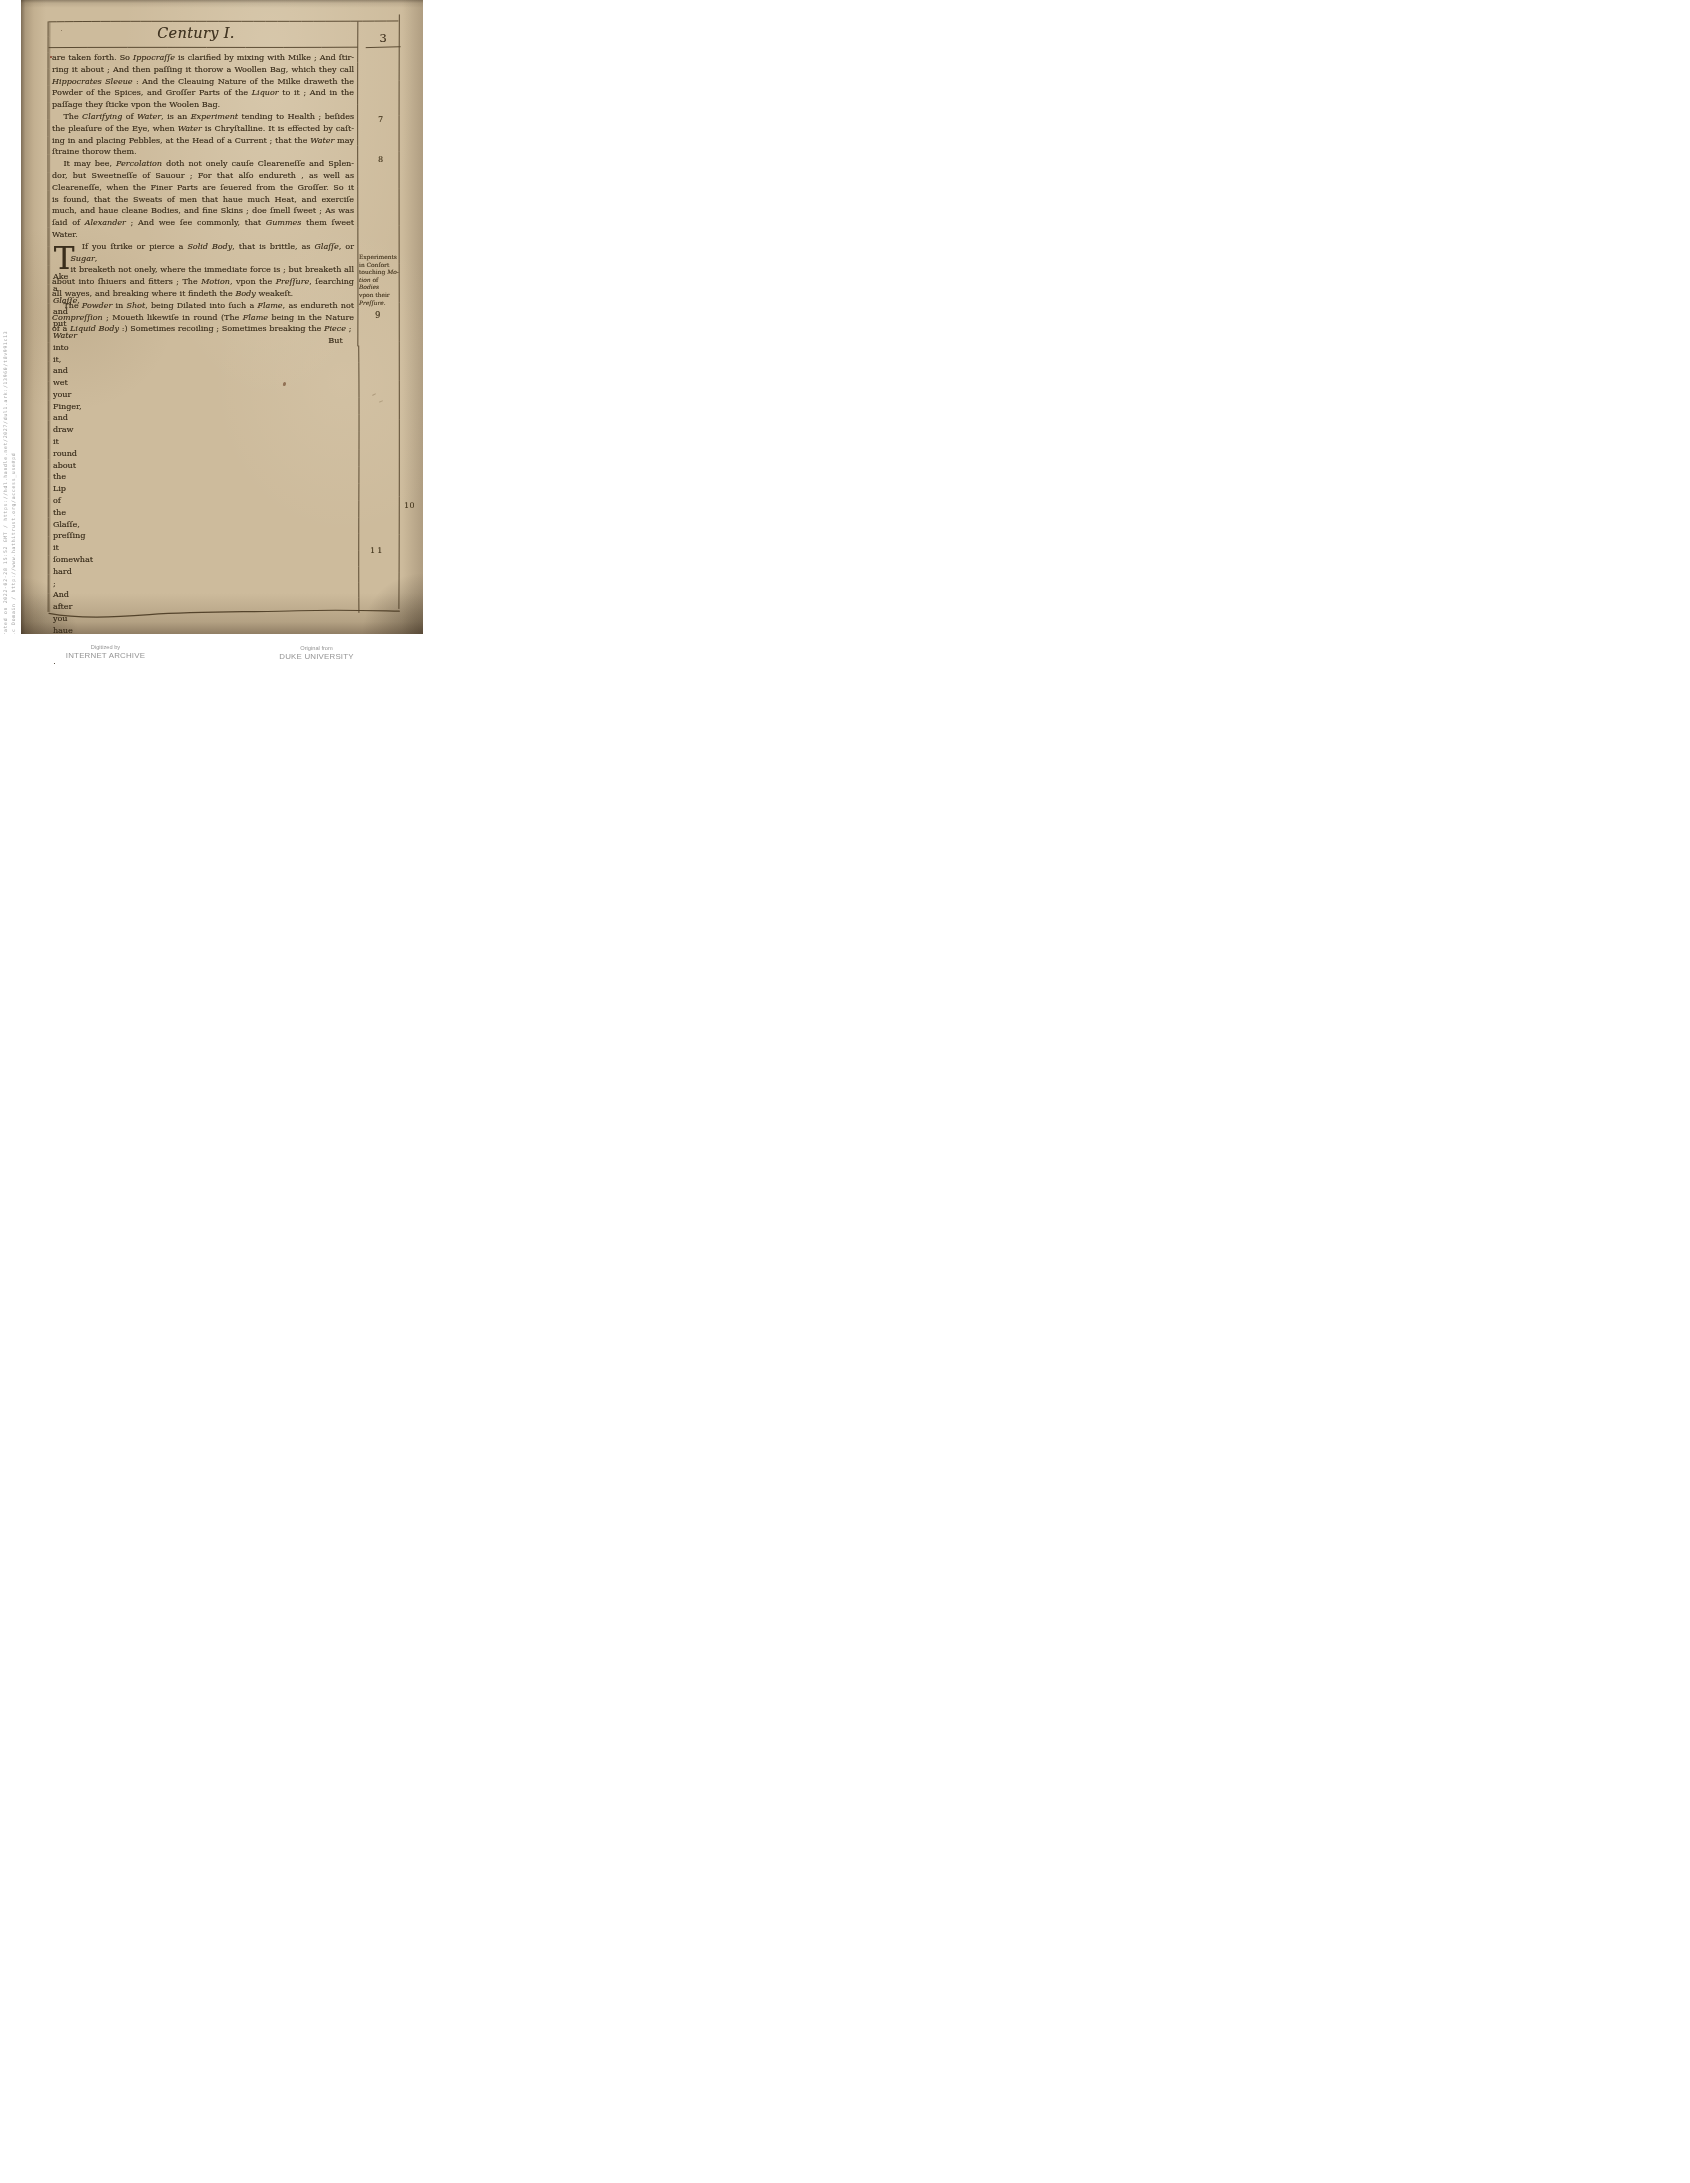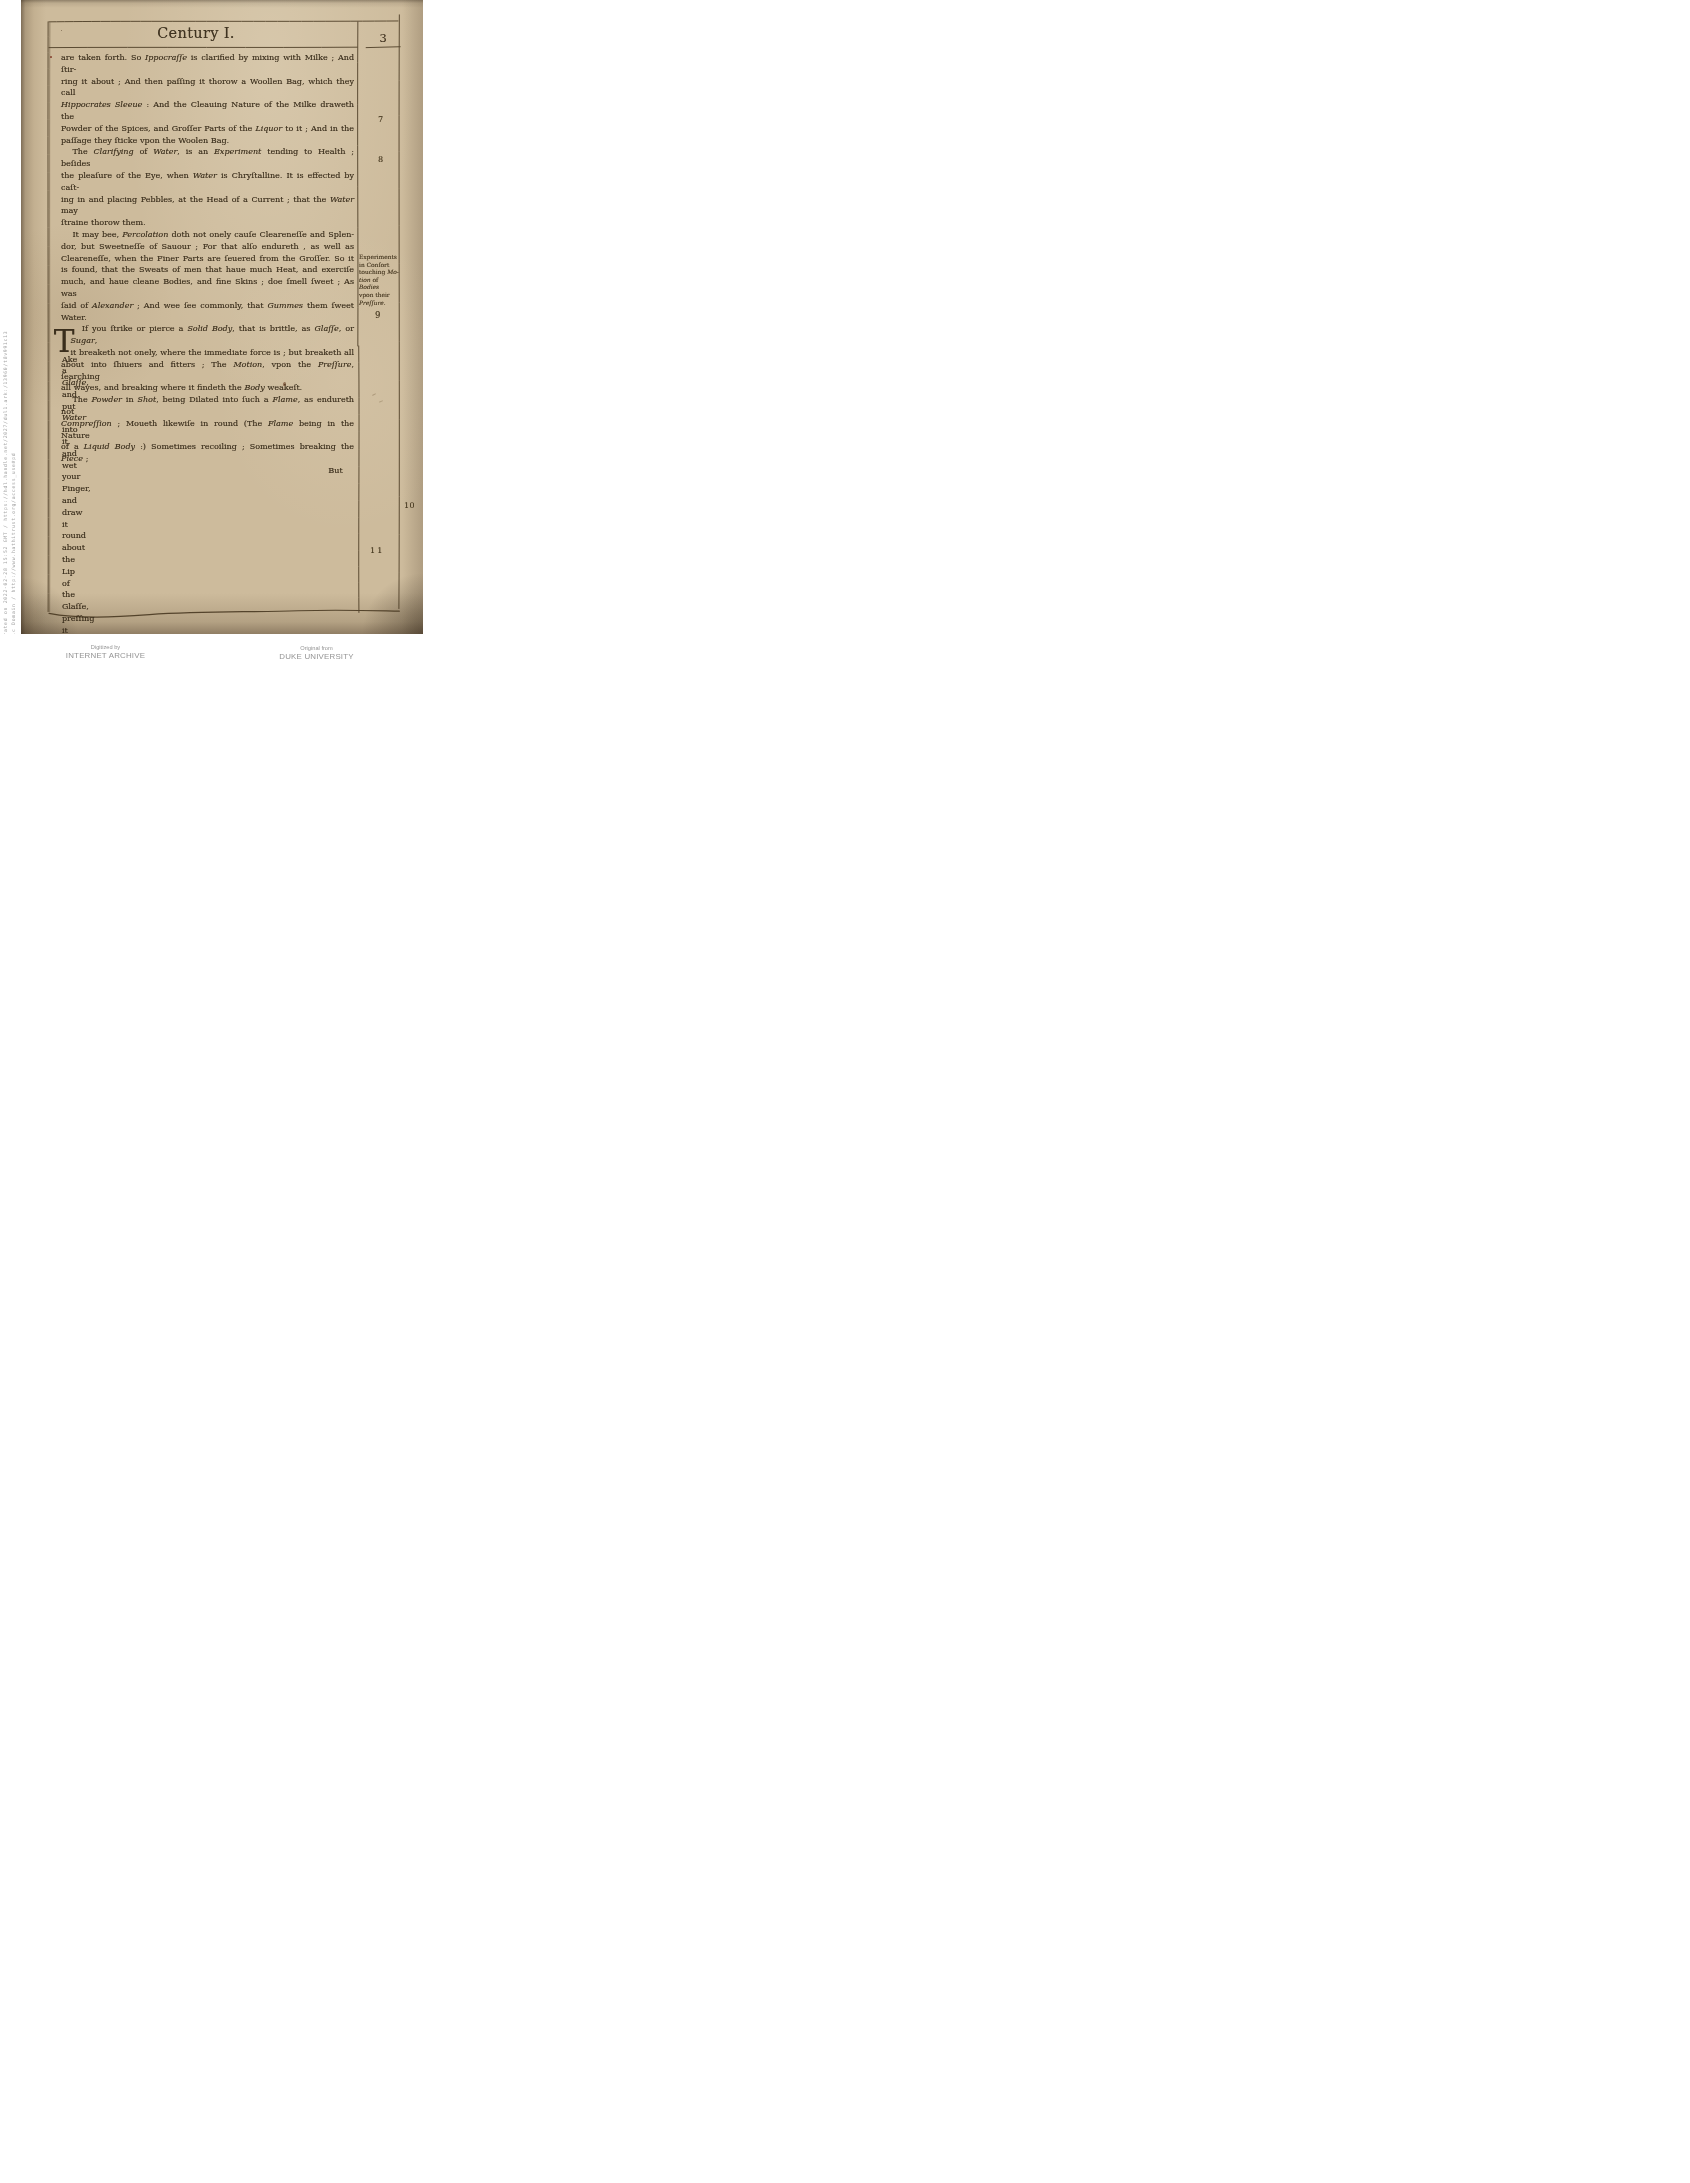--- a/index.html
+++ b/index.html
@@ -28,7 +28,7 @@
   #frame-svg{position:absolute;left:0;top:0;width:423px;height:664px;pointer-events:none;}
   
   #running-head{position:absolute;left:52px;top:25px;width:288px;text-align:center;
-      font-size:14.4px;color:#3f3320;letter-spacing:0.4px;
+      font-style:italic;font-size:14.4px;color:#3f3320;letter-spacing:0.4px;
       text-shadow:0.2px 0.2px 0.3px rgba(56,42,26,0.5);}
   #page-number{position:absolute;left:372px;top:31px;width:22px;text-align:center;
       font-size:11.4px;color:#453723;text-shadow:0.2px 0.2px 0.3px rgba(56,42,26,0.5);}

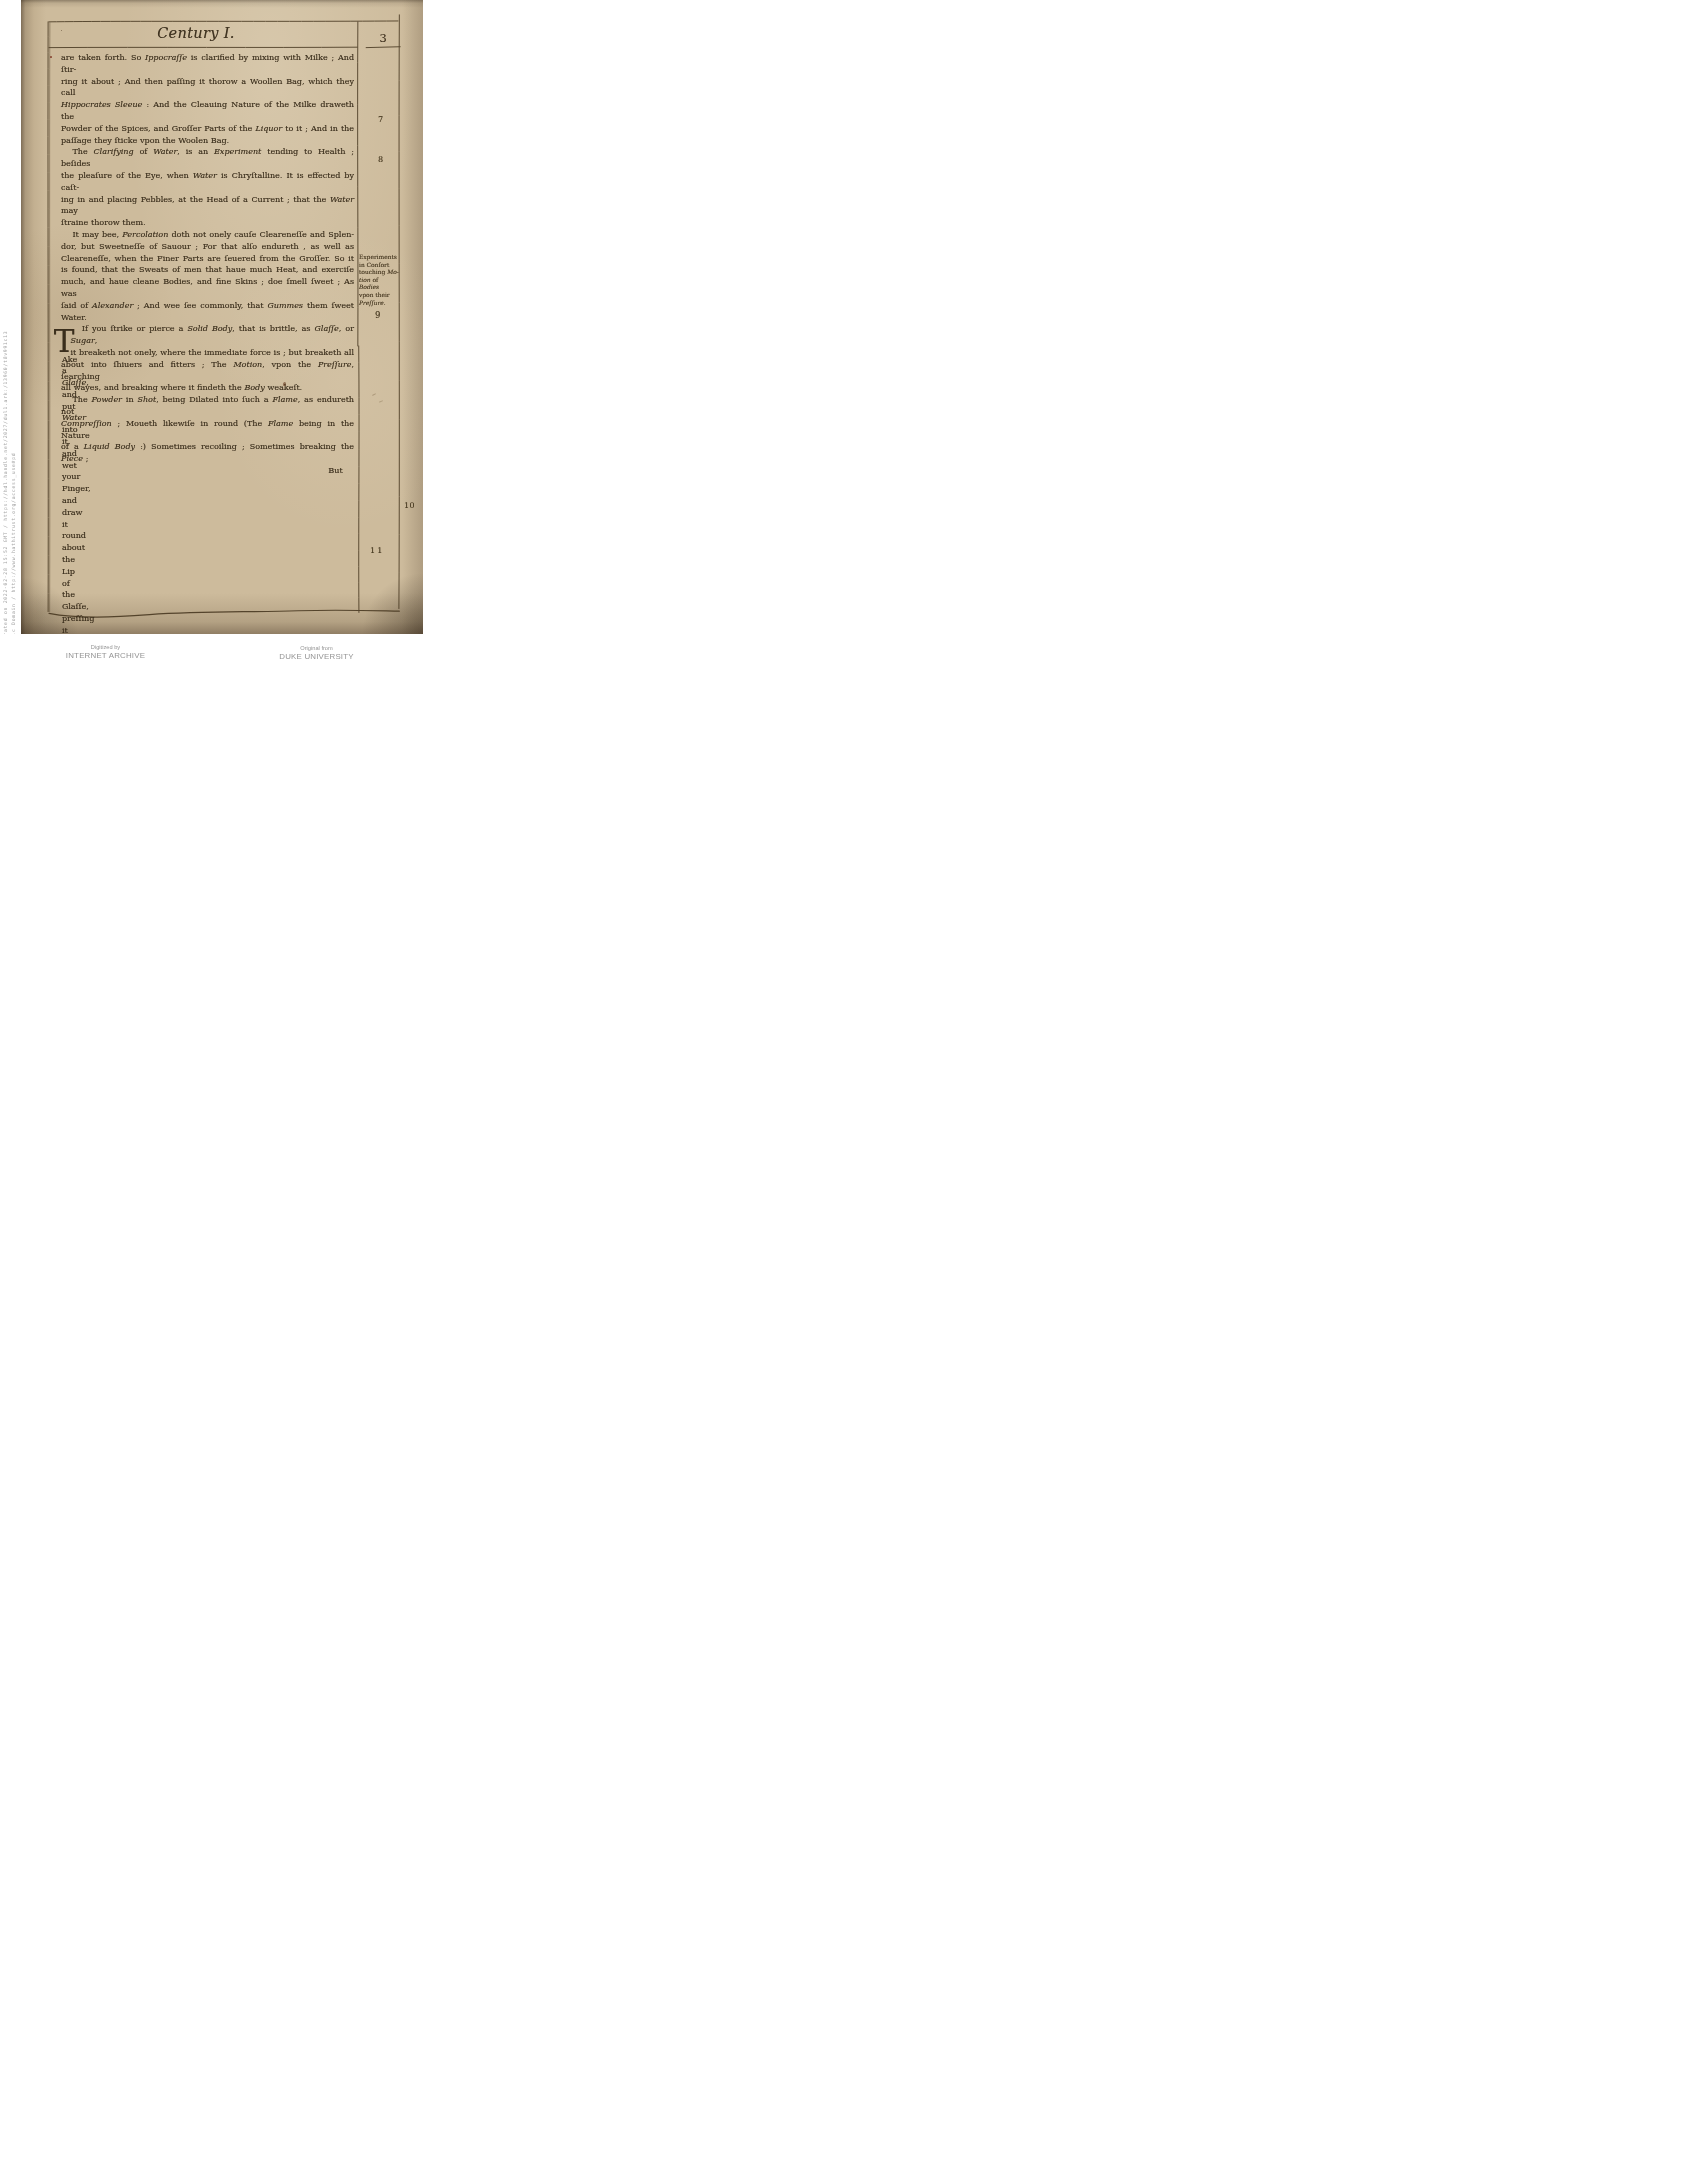--- a/index.html
+++ b/index.html
@@ -38,7 +38,7 @@
   .para{margin:0;}
   .para.space-before{margin-top:5.7px;}
   .line{font-size:8px;line-height:11.8px;text-align:justify;text-align-last:justify;
-        word-spacing:0.2px;margin-left:9px;}
+        word-spacing:0.2px;}
   .line.pl{text-align-last:left;}
   .line.ind1{text-indent:11.4px;}
   em{font-style:italic;}

